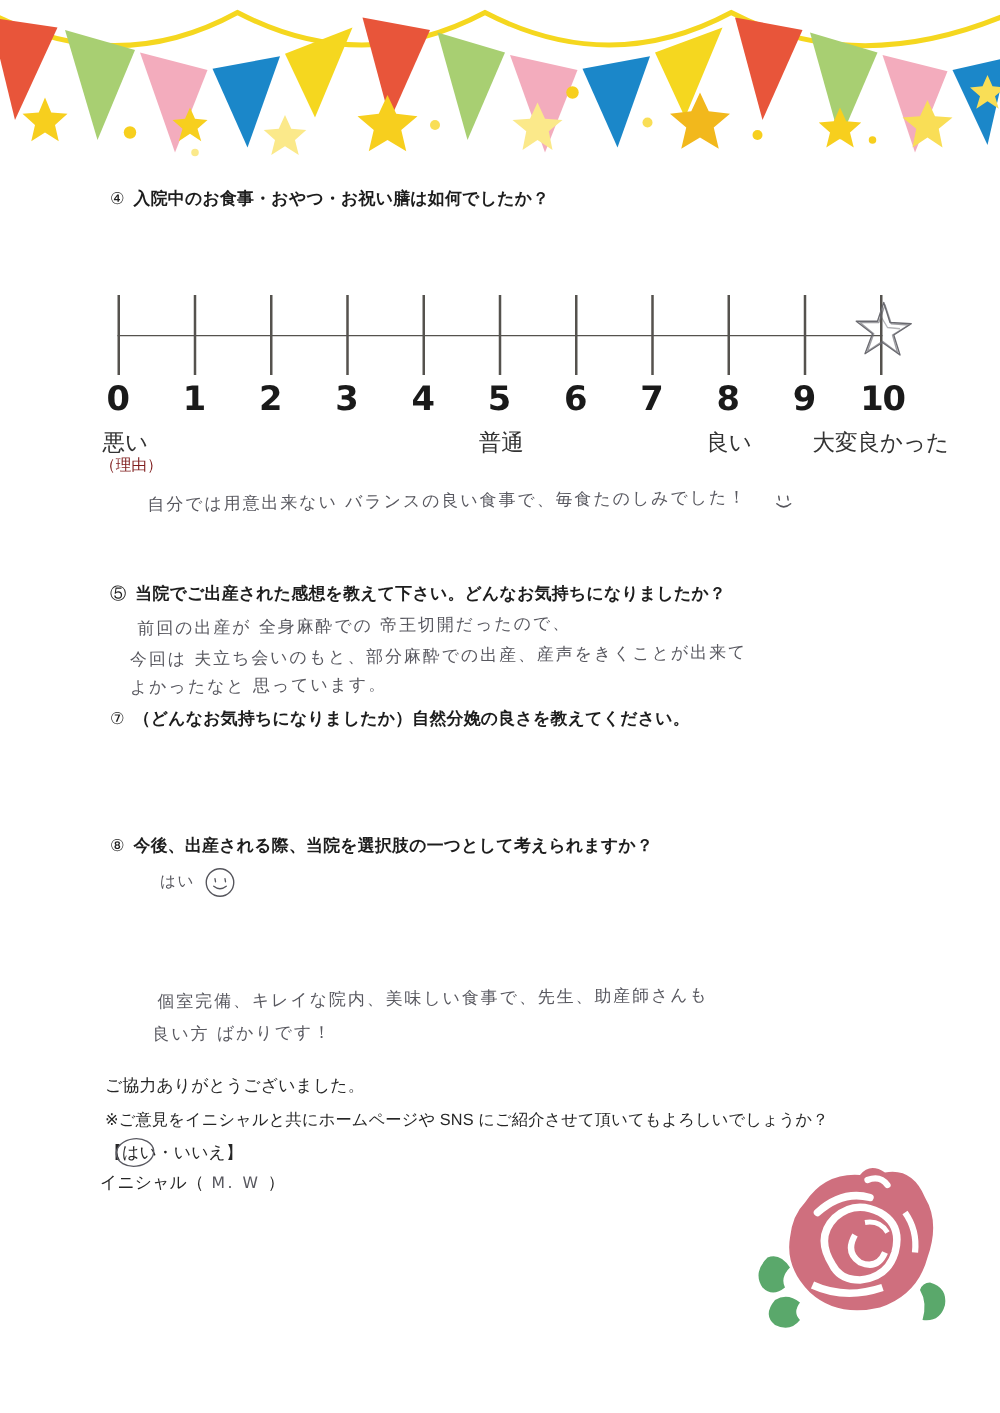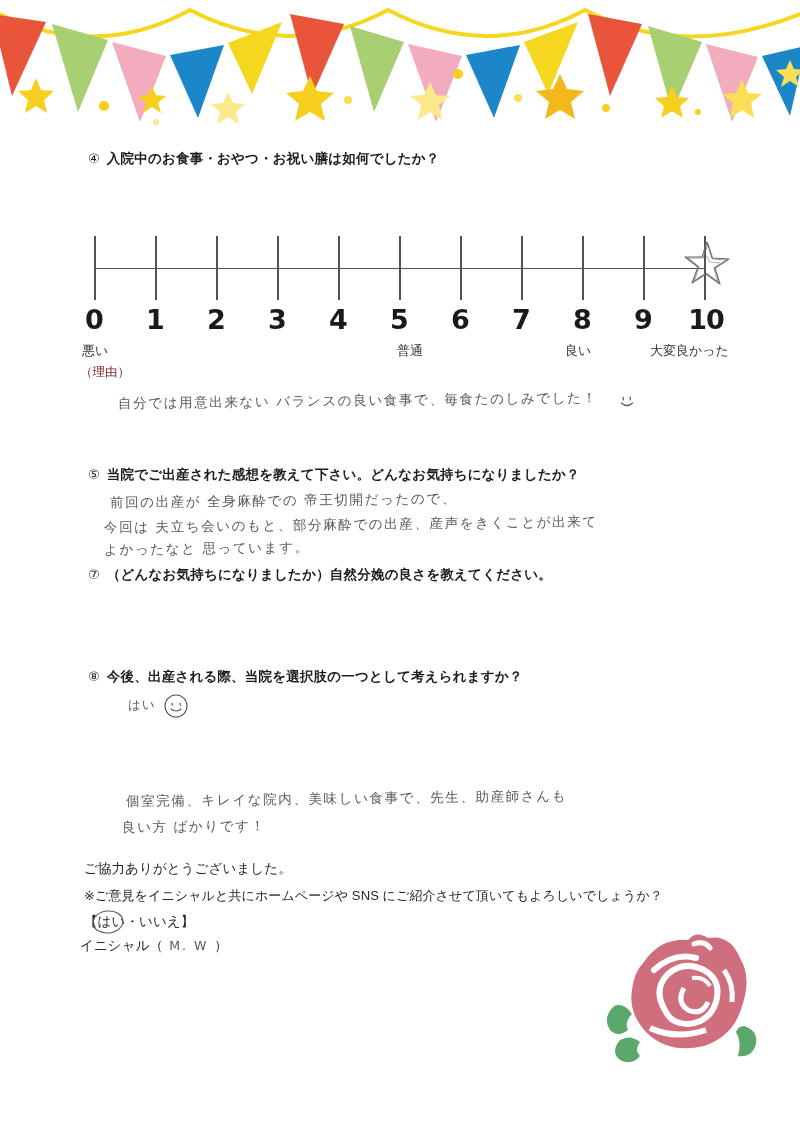--- a/index.html
+++ b/index.html
@@ -37,7 +37,7 @@
   }
   .scale-label{
     position:absolute;
-    font-size:13px;
+    font-size:18px;
     color:#333;
     white-space:nowrap;
   }

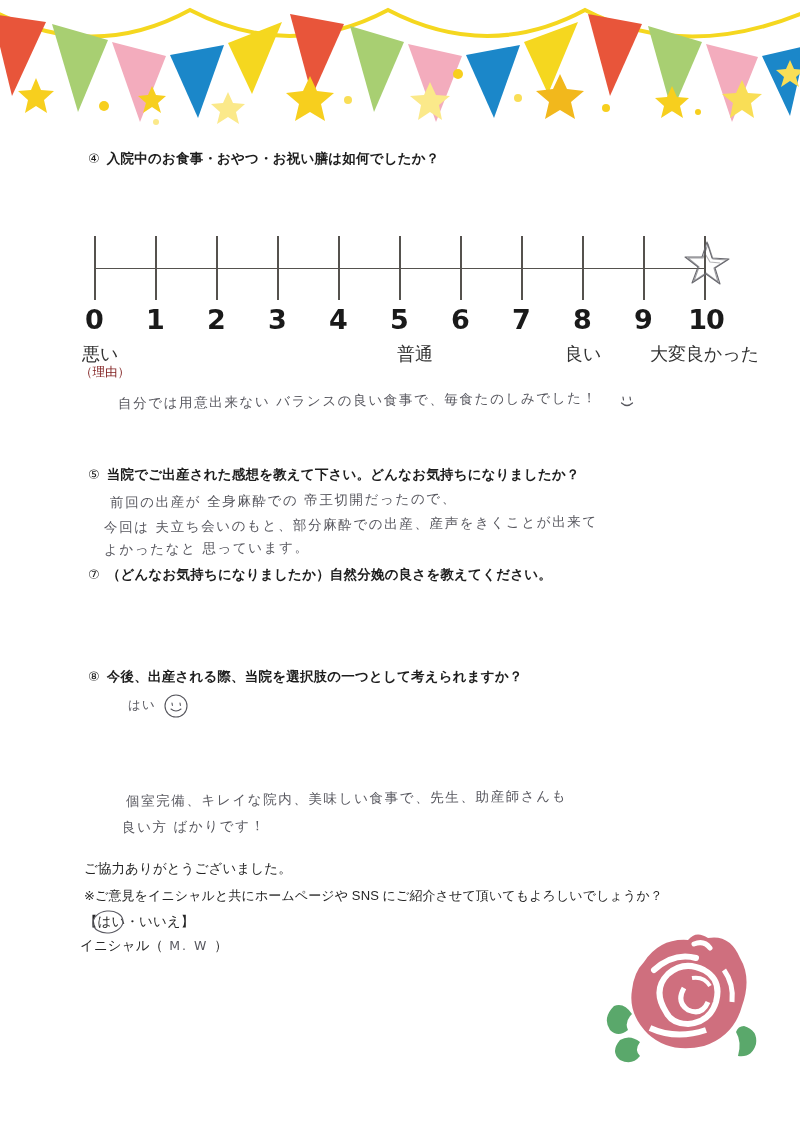--- a/index.html
+++ b/index.html
@@ -186,7 +186,7 @@
   </div>
 
   <div class="scale-label" style="left:82px;top:342px;">悪い</div>
-  <div class="scale-label" style="left:383px;top:342px;margin-left:14px;">普通</div>
+  <div class="scale-label" style="left:383px;top:342px;">普通</div>
   <div class="scale-label" style="left:565px;top:342px;">良い</div>
   <div class="scale-label" style="left:650px;top:342px;">大変良かった</div>
 

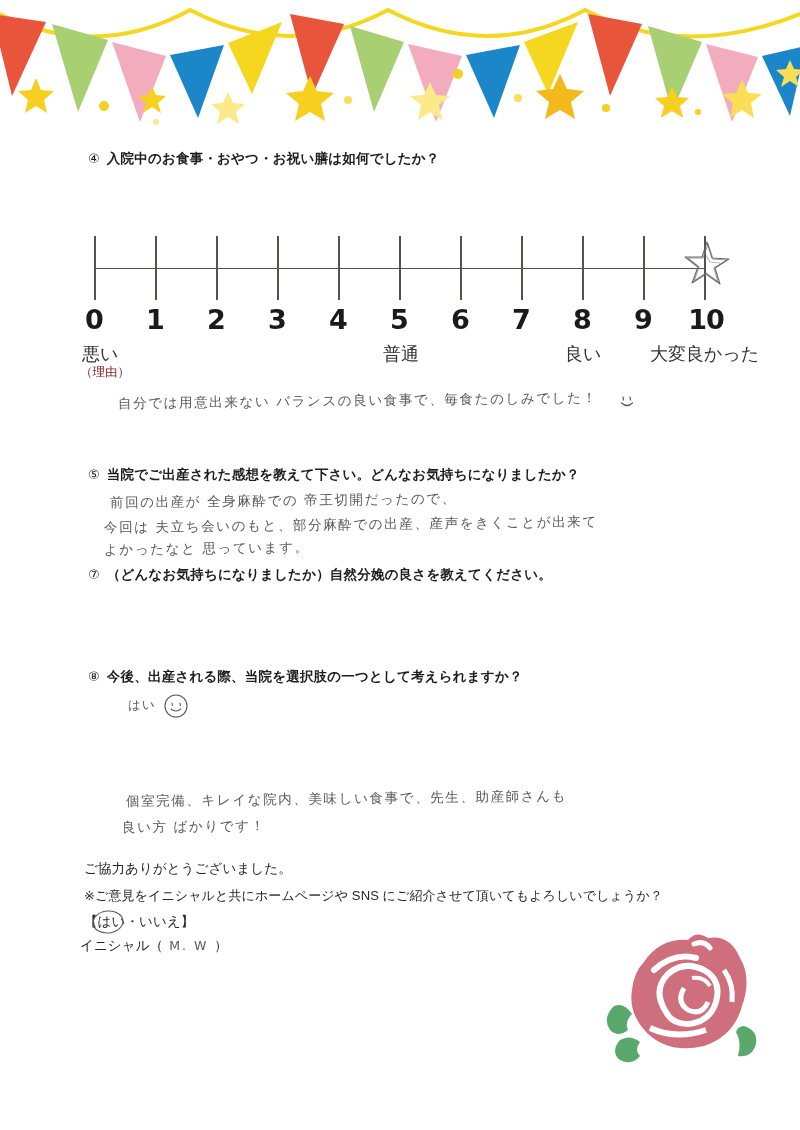--- a/index.html
+++ b/index.html
@@ -202,7 +202,7 @@
     </svg>
   </div>
 
-  <div class="q" style="left:88px;top:466px;">
+  <div class="q" style="left:88px;top:466px;font-family:Liberation Mono, monospace;">
     <span class="num">⑤</span><span>当院でご出産された感想を教えて下さい。どんなお気持ちになりましたか？</span>
   </div>
   <div class="hand" style="left:110px;top:492px;">前回の出産が 全身麻酔での 帝王切開だったので、</div>

